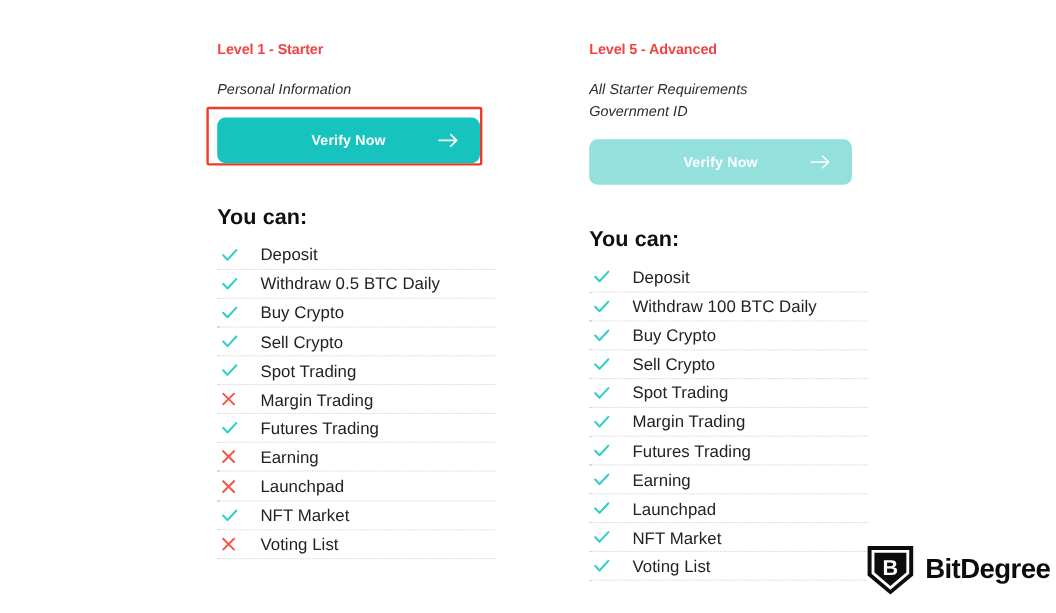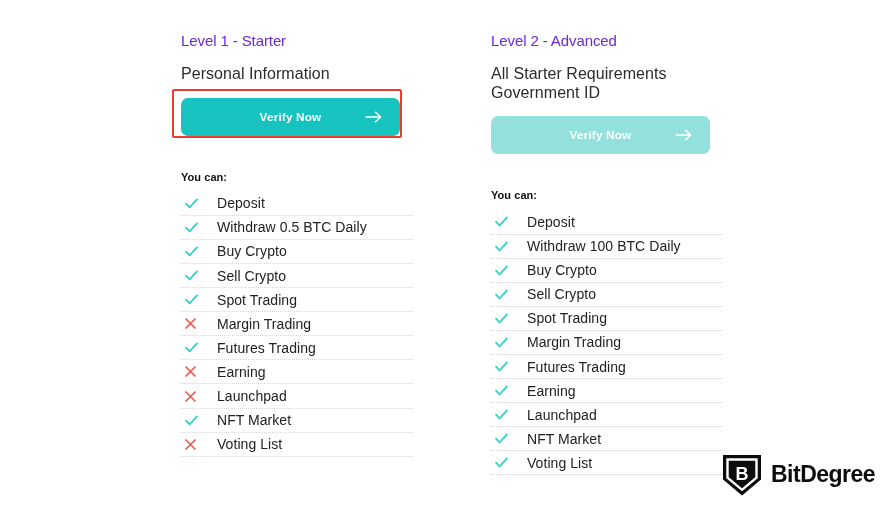--- a/index.html
+++ b/index.html
@@ -38,10 +38,10 @@
   .col.col-right { margin-left: 0px; }
 
   .level-title {
-    font-size: 15px;
-    font-weight: normal;
+    font-size: 12px;
+    font-weight: bold;
     letter-spacing: -0.1px;
-    color: #6d28d9;
+    color: #ef4444;
     margin: 0;
     padding-top: 31px;
     line-height: 20px;

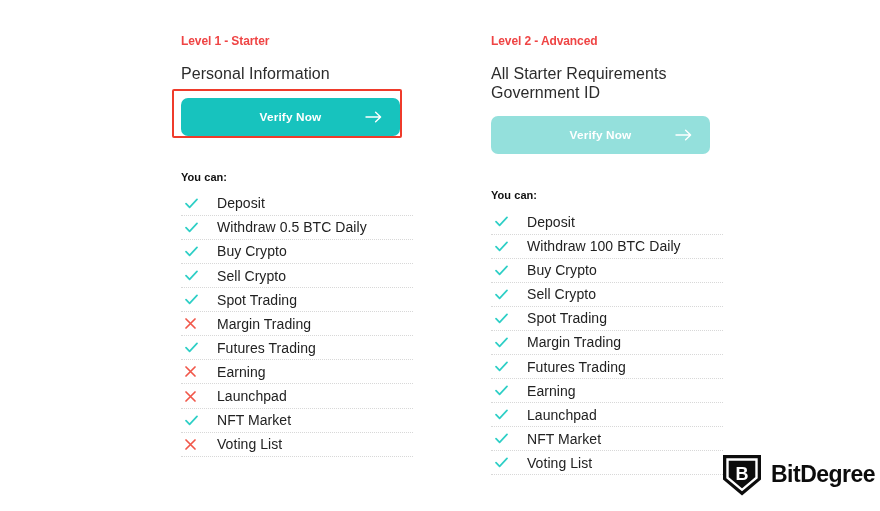--- a/index.html
+++ b/index.html
@@ -286,7 +286,7 @@
 
     <div class="col col-right">
 
-      <h2 class="level-title">Level 2 - Advanced</h2>
+      <h2 class="level-title">Level 5 - Advanced</h2>
 
       <ul class="req-list">
         <li>All Starter Requirements</li>

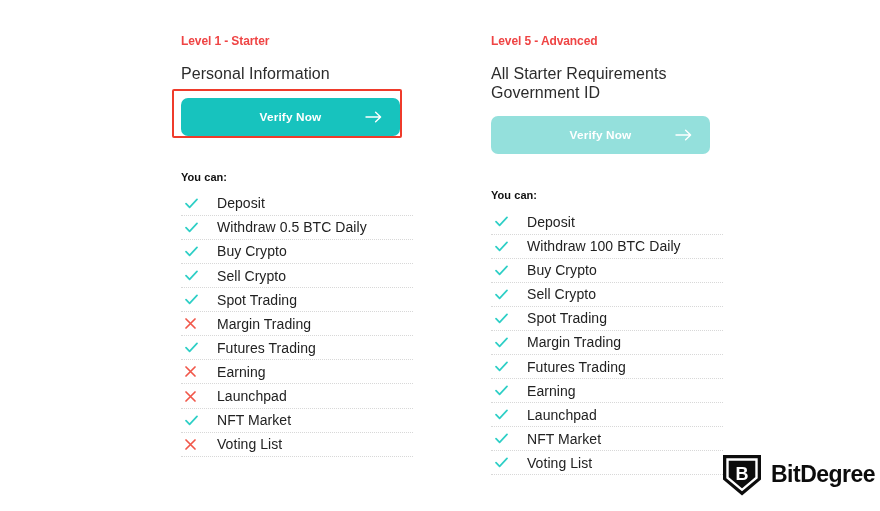--- a/index.html
+++ b/index.html
@@ -54,10 +54,11 @@
     margin-top: 14px;
   }
   .req-list li {
-    font-size: 16px;
+    font-size: 12px;
     color: #2c2c2c;
     line-height: 18.7px;
     letter-spacing: 0.05px;
+    font-style: italic;
   }
 
   .btn-wrap {

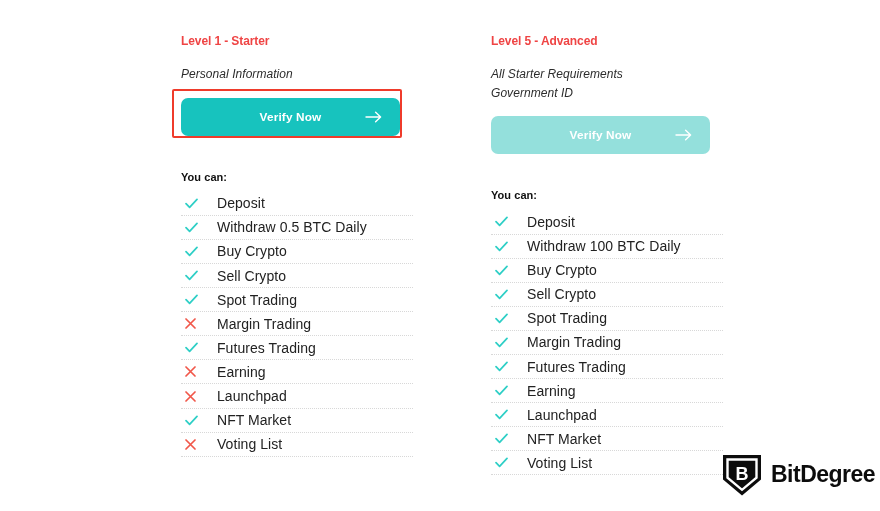--- a/index.html
+++ b/index.html
@@ -114,7 +114,7 @@
 
   .you-can {
     margin-top: 21px;
-    font-size: 11px;
+    font-size: 18px;
     font-weight: bold;
     color: #101010;
     letter-spacing: 0.05px;

